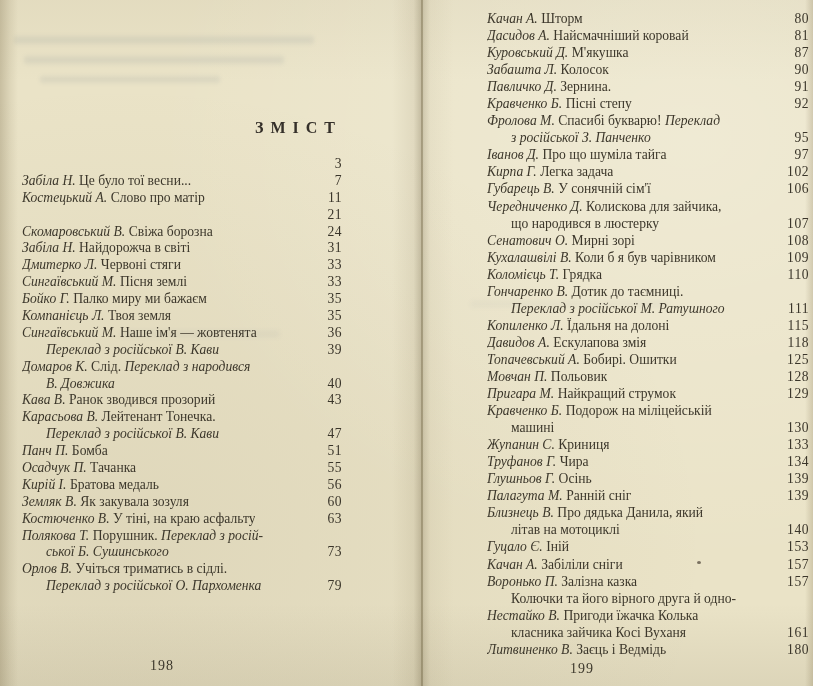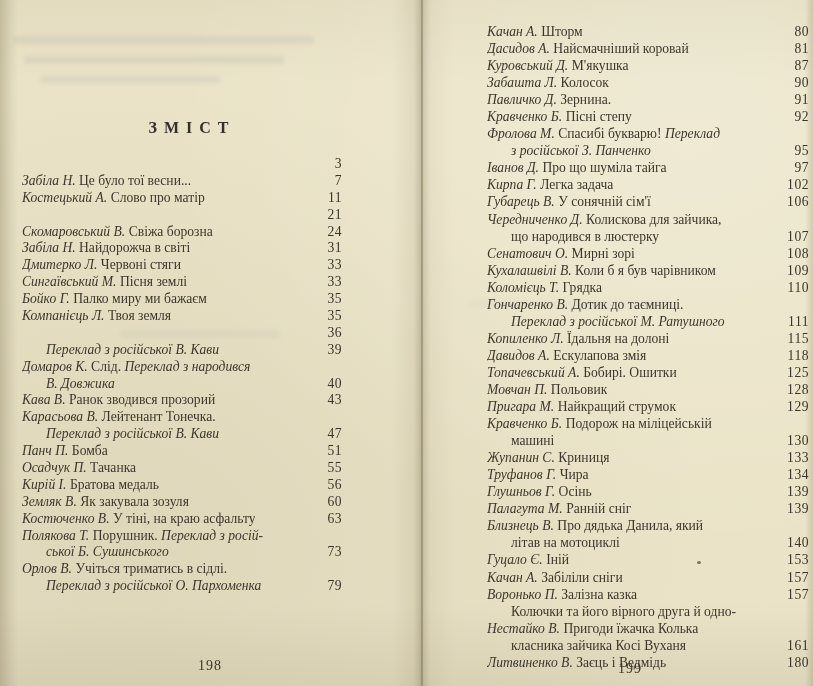--- a/index.html
+++ b/index.html
@@ -60,7 +60,7 @@
   }
   .list{position:absolute;}
   .list-left{left:22px;top:156px;width:320px;}
-  .list-right{left:487px;top:23px;width:322px;}
+  .list-right{left:487px;top:10px;width:322px;}
   .row{
     display:flex;align-items:baseline;
     white-space:nowrap;

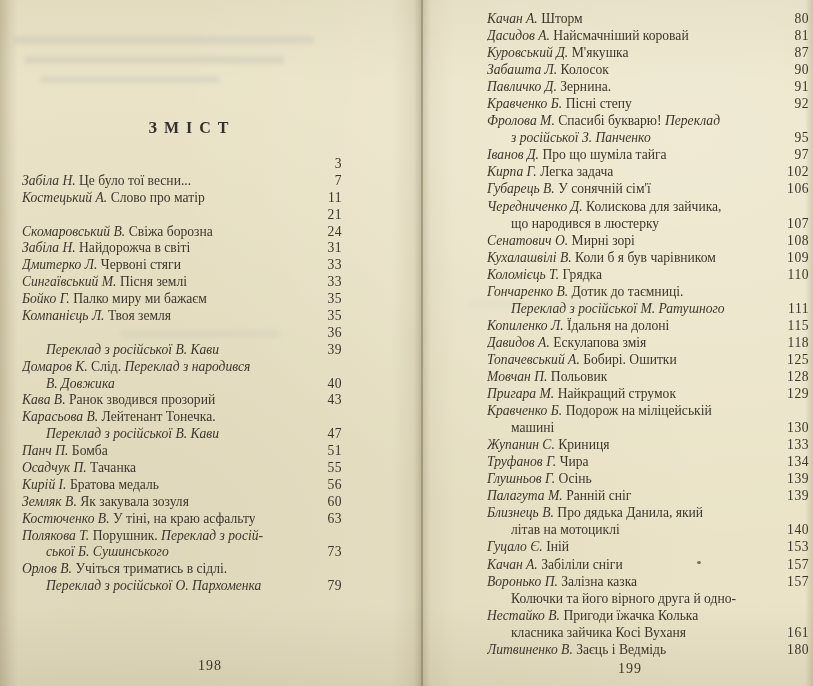--- a/index.html
+++ b/index.html
@@ -53,8 +53,8 @@
   .g5{left:470px;top:300px;width:200px;height:8px;opacity:0.04;}
 
   .toc-header{
-    position:absolute;left:32px;top:119px;width:320px;
-    text-align:center;
+    position:absolute;left:22px;top:119px;width:320px;
+    text-align:right;
     font-size:16px;font-weight:600;letter-spacing:7px;
     color:#35302a;
   }

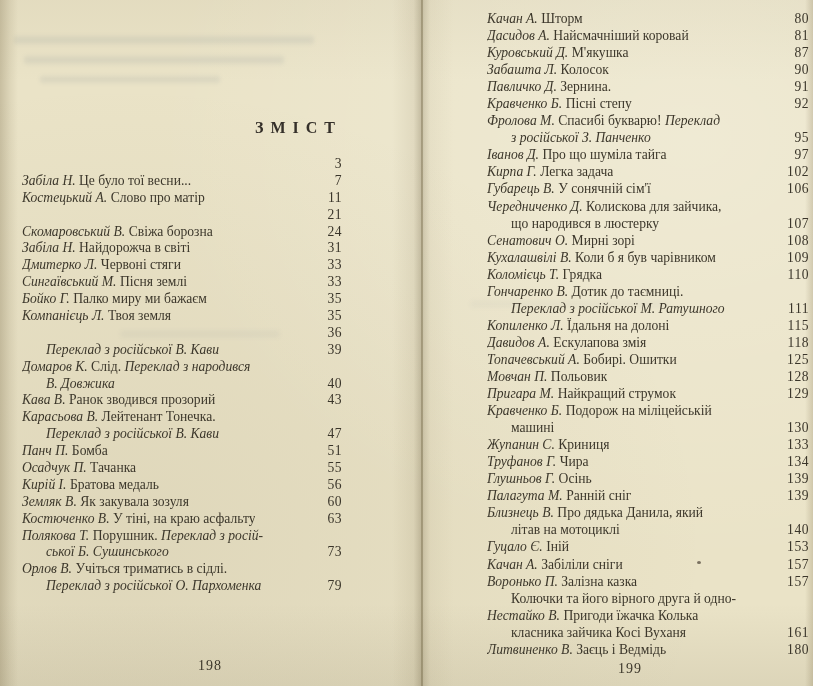--- a/index.html
+++ b/index.html
@@ -149,6 +149,7 @@
         <span class="num">35</span>
       </div>
       <div class="row">
+        <span class="txt"><em>Сингаївський М.</em><span> Наше ім'я — жовтенята</span></span>
         <span class="fill"></span>
         <span class="num">36</span>
       </div>

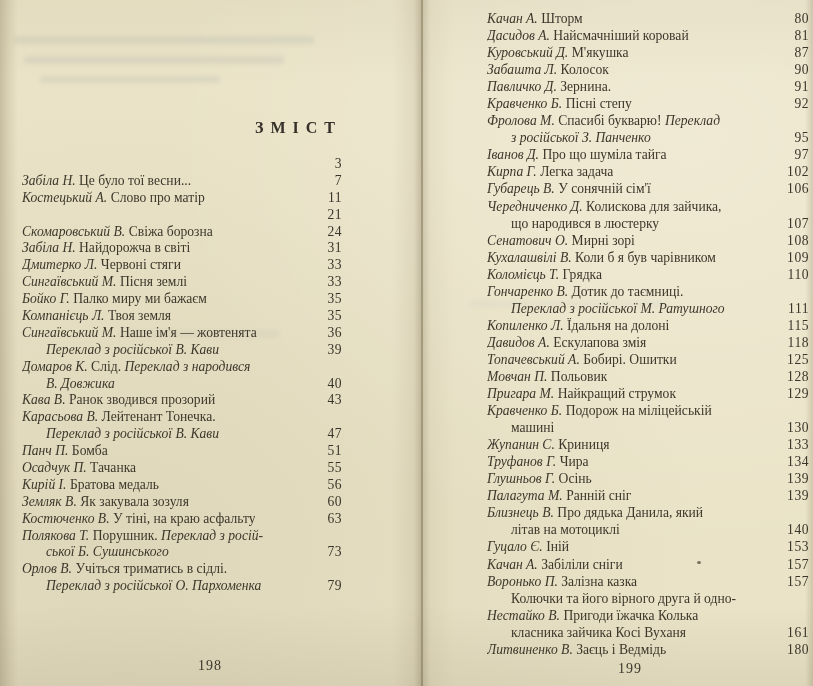--- a/index.html
+++ b/index.html
@@ -75,7 +75,7 @@
   .row .fill{flex:1 0 4px;}
   .row .num{flex:0 0 auto;text-align:right;letter-spacing:0.5px;color:#3a352a;}
   .folio{
-    position:absolute;width:120px;text-align:center;
+    position:absolute;width:120px;
     font-size:14px;letter-spacing:1px;color:#3c372b;
   }
   .folio-left{left:150px;top:658px;}

